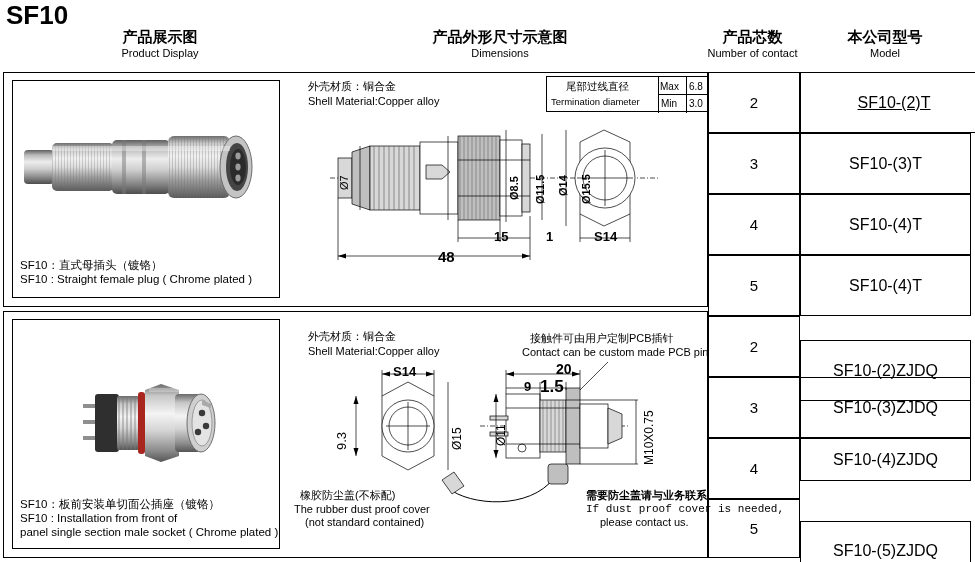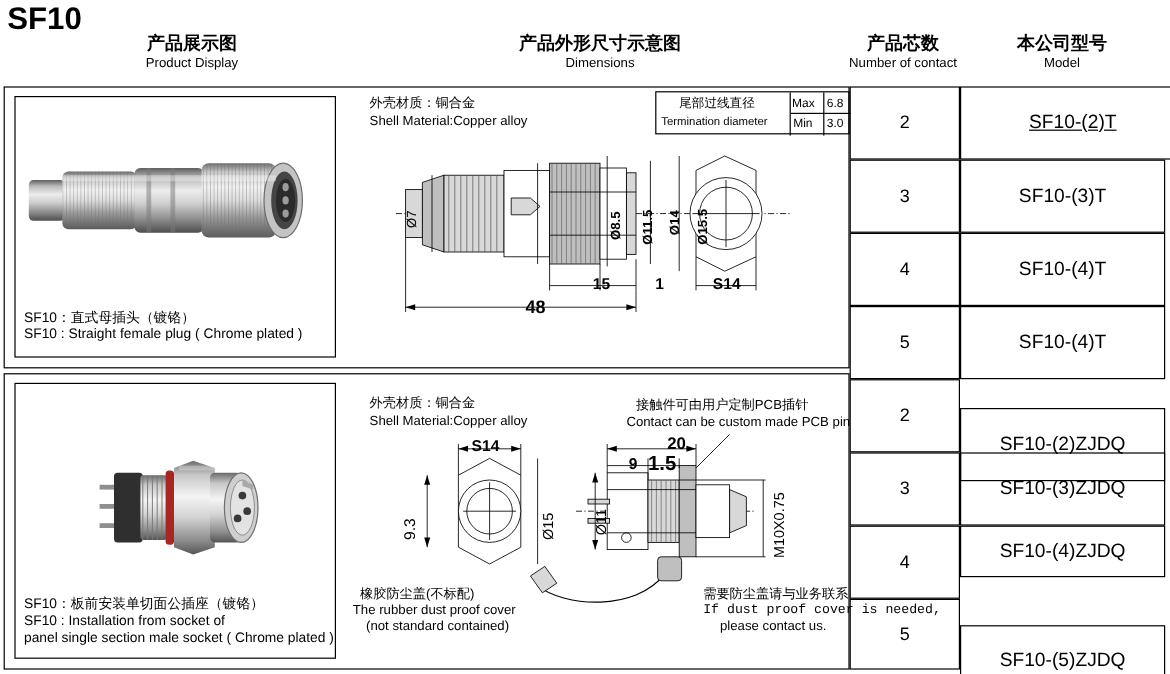--- a/index.html
+++ b/index.html
@@ -391,7 +391,7 @@
   <div class="dtext" style="left:294px; top:503px;">The rubber dust proof cover</div>
   <div class="dtext" style="left:305px; top:516px;">(not standard contained)</div>
 
-  <div class="dtext" style="left:586px; top:489px;">需要防尘盖请与业务联系</div>
+  <div class="dtext" style="left:586px; top:489px;font-weight:bold;">需要防尘盖请与业务联系</div>
   <div class="dtext" style="left:586px; top:503px;font-family:Liberation Mono, monospace;">If dust proof cover is needed,</div>
   <div class="dtext" style="left:600px; top:516px;">please contact us.</div>
 

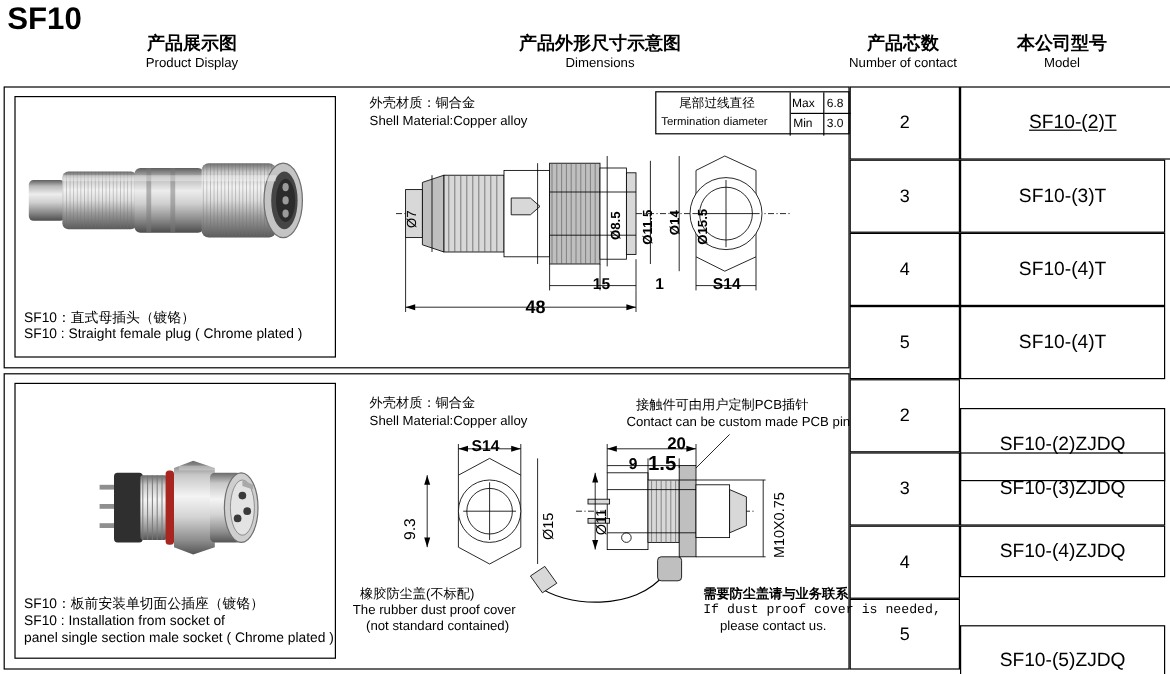--- a/index.html
+++ b/index.html
@@ -194,7 +194,7 @@
 
   <div class="caption" style="left:20px; top:497px; width:265px;">
     <div>SF10：板前安装单切面公插座（镀铬）</div>
-    <div>SF10 : Installation from socket of</div>
+    <div>SF10 : Installation from front of</div>
     <div>panel single section male socket ( Chrome plated )</div>
   </div>
 

